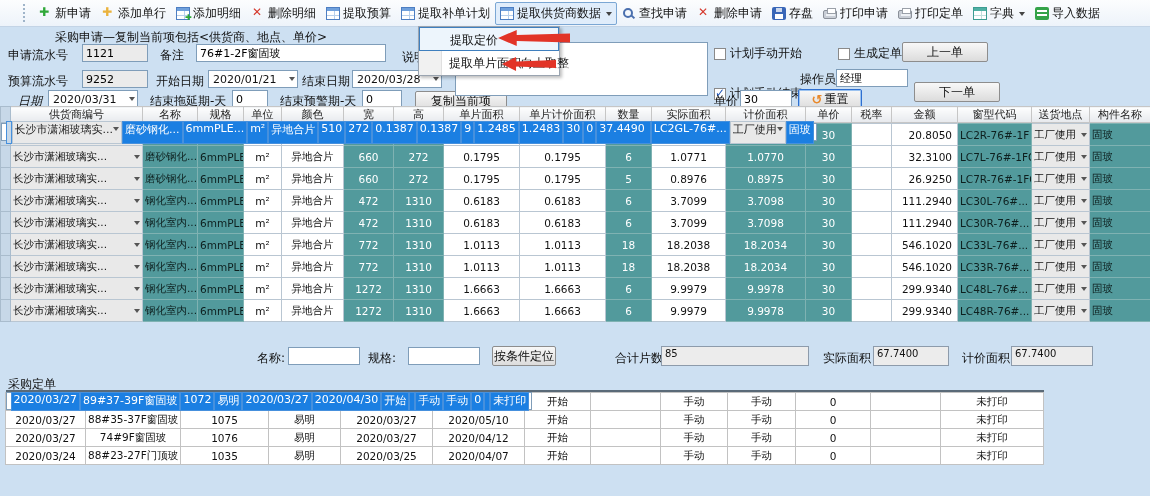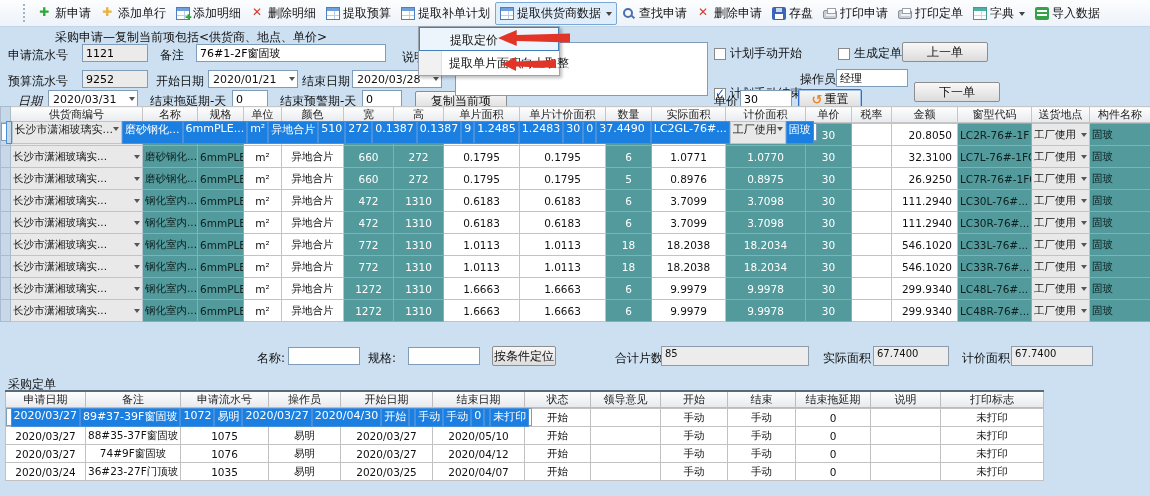--- a/index.html
+++ b/index.html
@@ -613,21 +613,6 @@
         <col style="width:103px">
       </colgroup>
       <tbody>
-        <tr>
-          <th>申请日期</th>
-          <th>备注</th>
-          <th>申请流水号</th>
-          <th>操作员</th>
-          <th>开始日期</th>
-          <th>结束日期</th>
-          <th>状态</th>
-          <th>领导意见</th>
-          <th>开始</th>
-          <th>结束</th>
-          <th>结束拖延期</th>
-          <th>说明</th>
-          <th>打印标志</th>
-        </tr>
         <tr class="sel">
           <td>2020/03/27</td>
           <td>89#37-39F窗固玻</td>

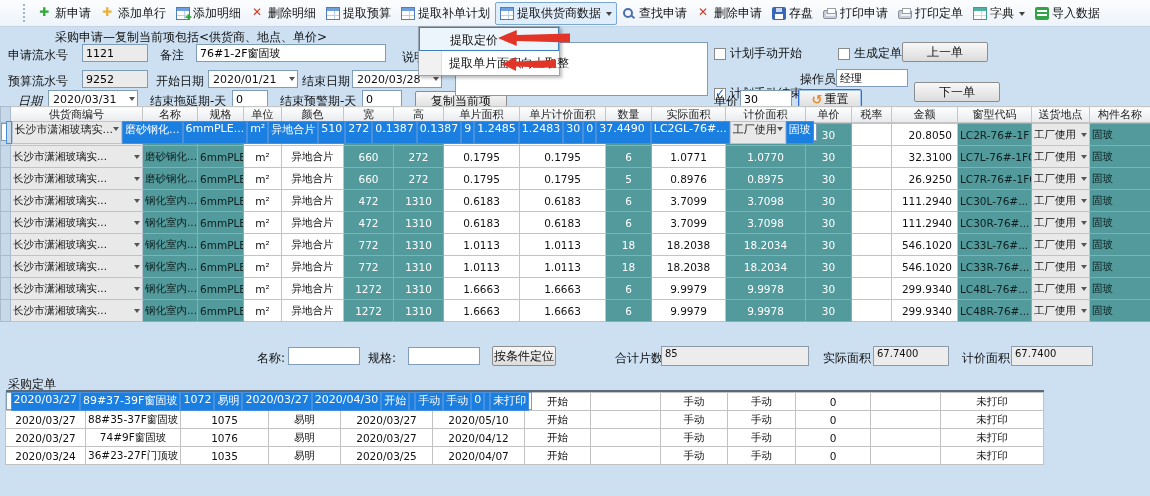--- a/index.html
+++ b/index.html
@@ -675,7 +675,7 @@
         </tr>
         <tr class="">
           <td>2020/03/24</td>
-          <td>36#23-27F门顶玻</td>
+          <td>88#23-27F门顶玻</td>
           <td>1035</td>
           <td>易明</td>
           <td>2020/03/25</td>

